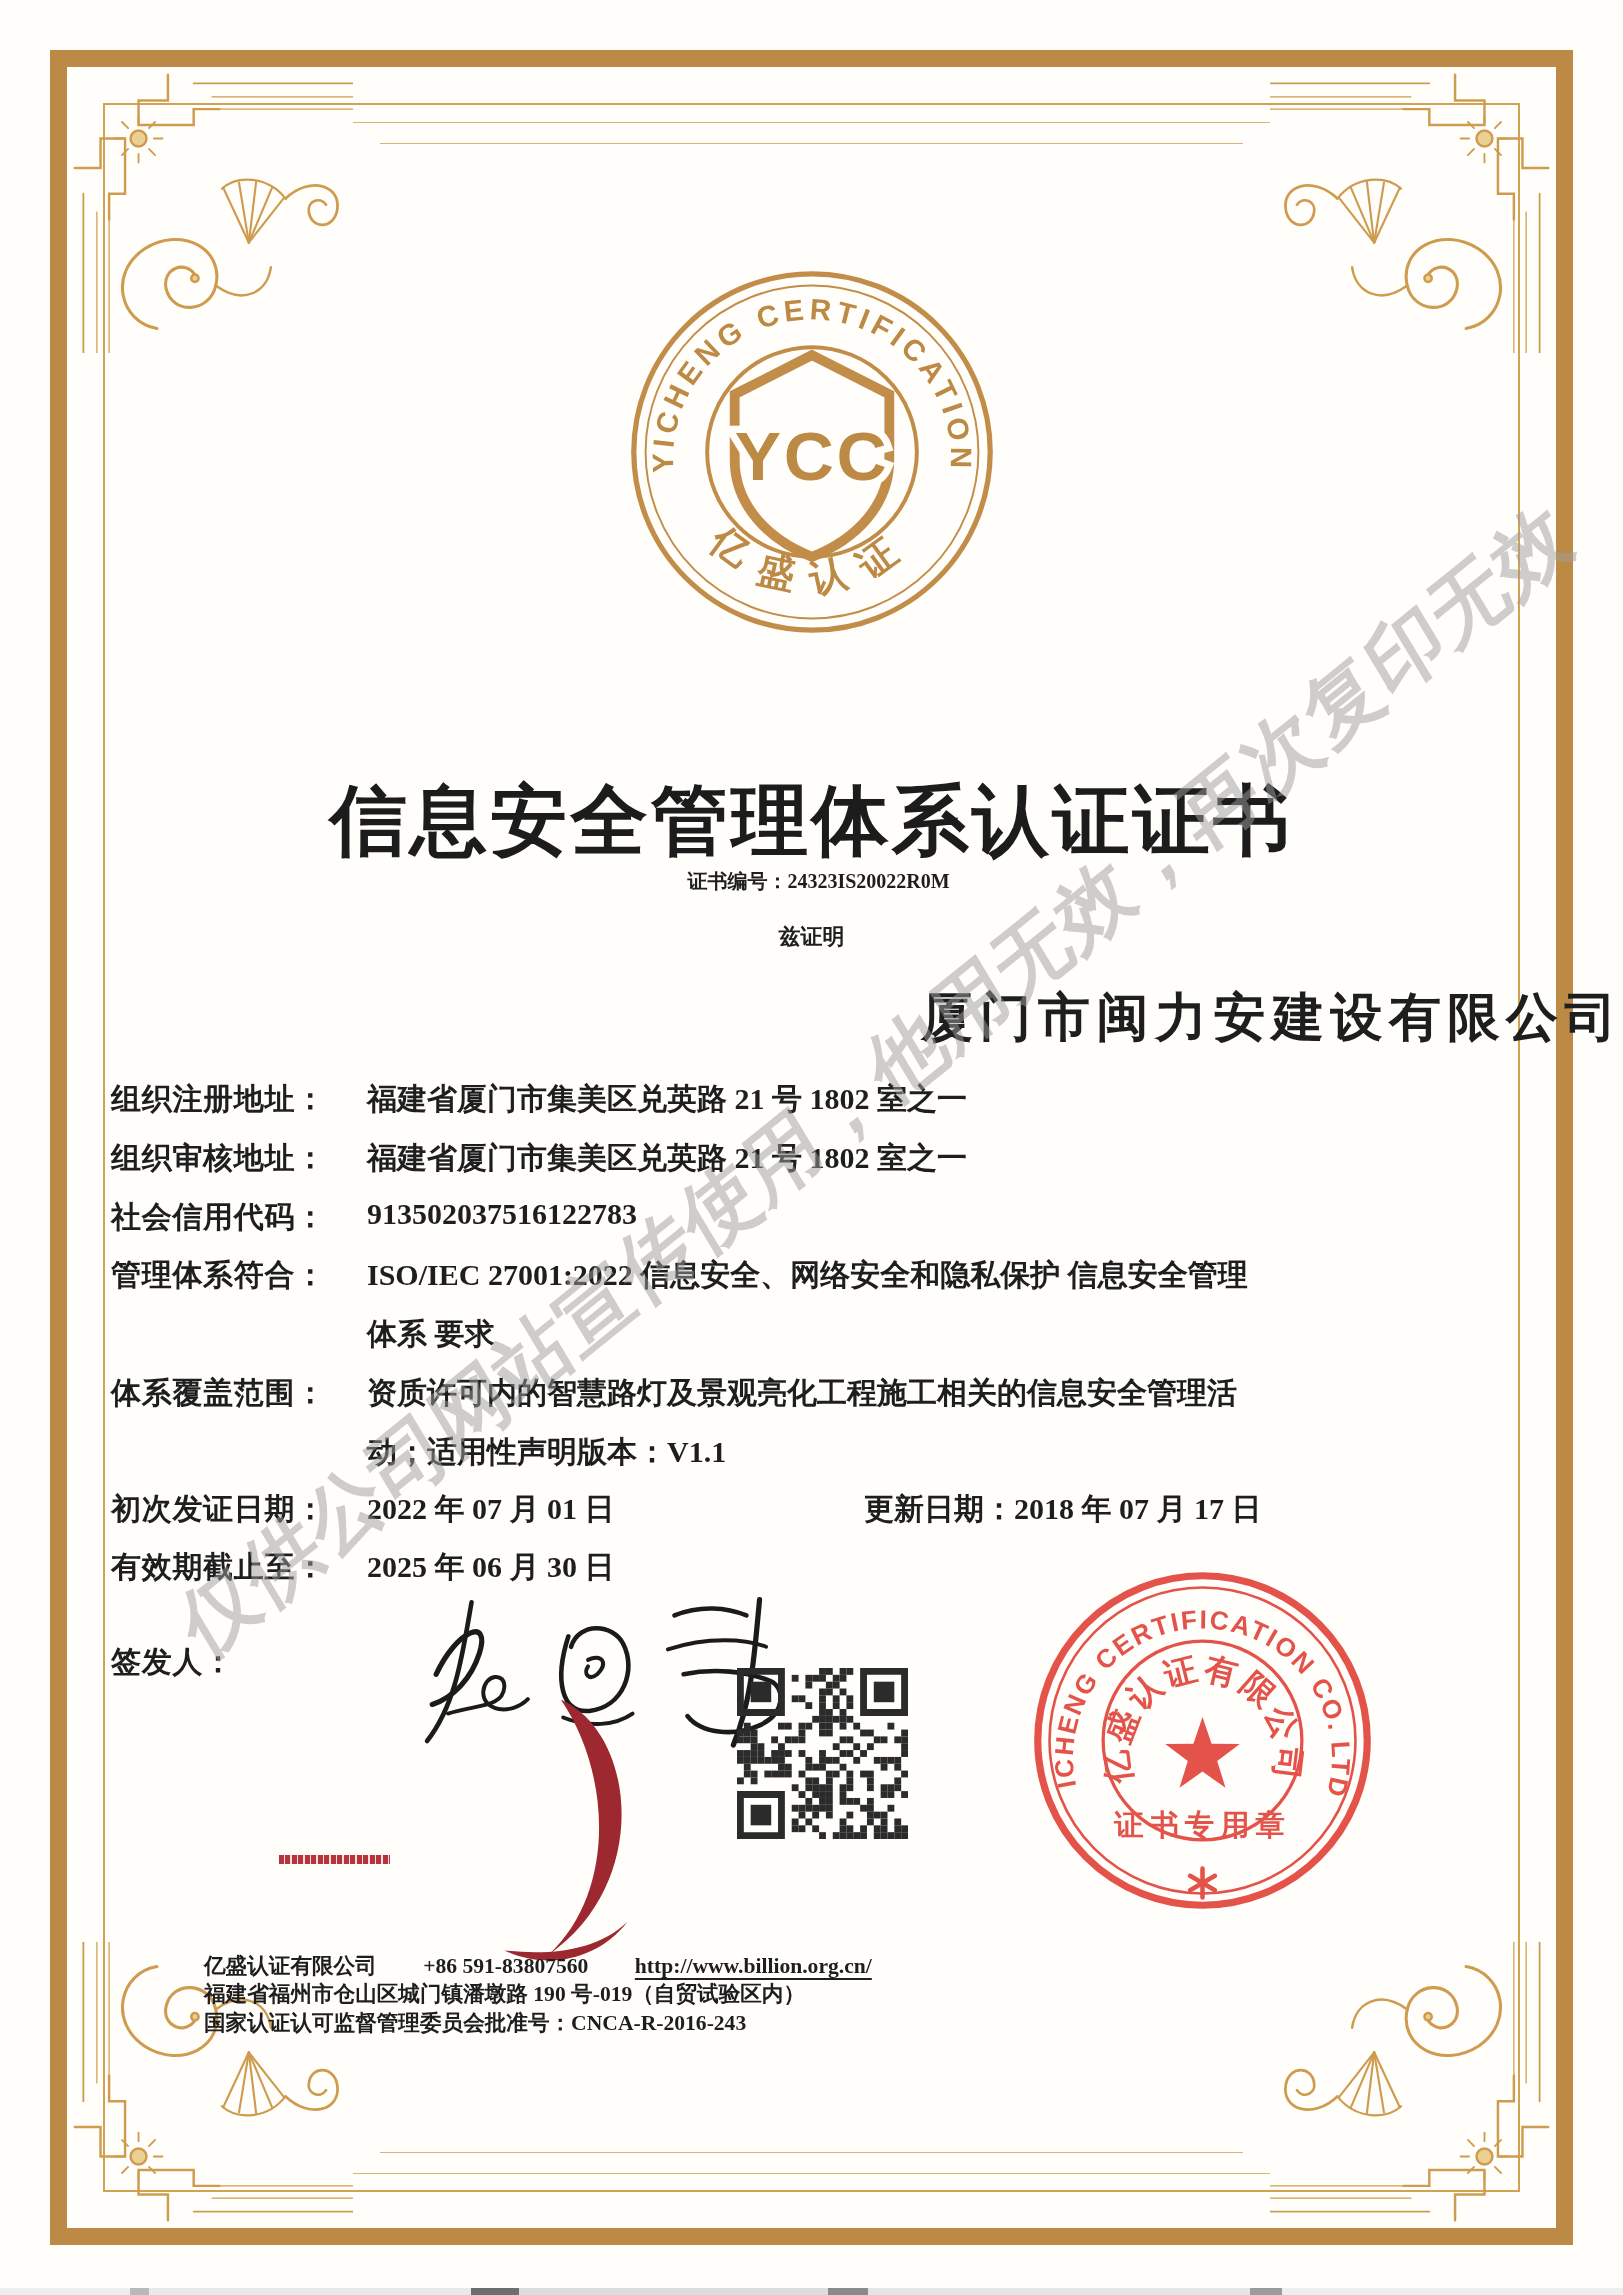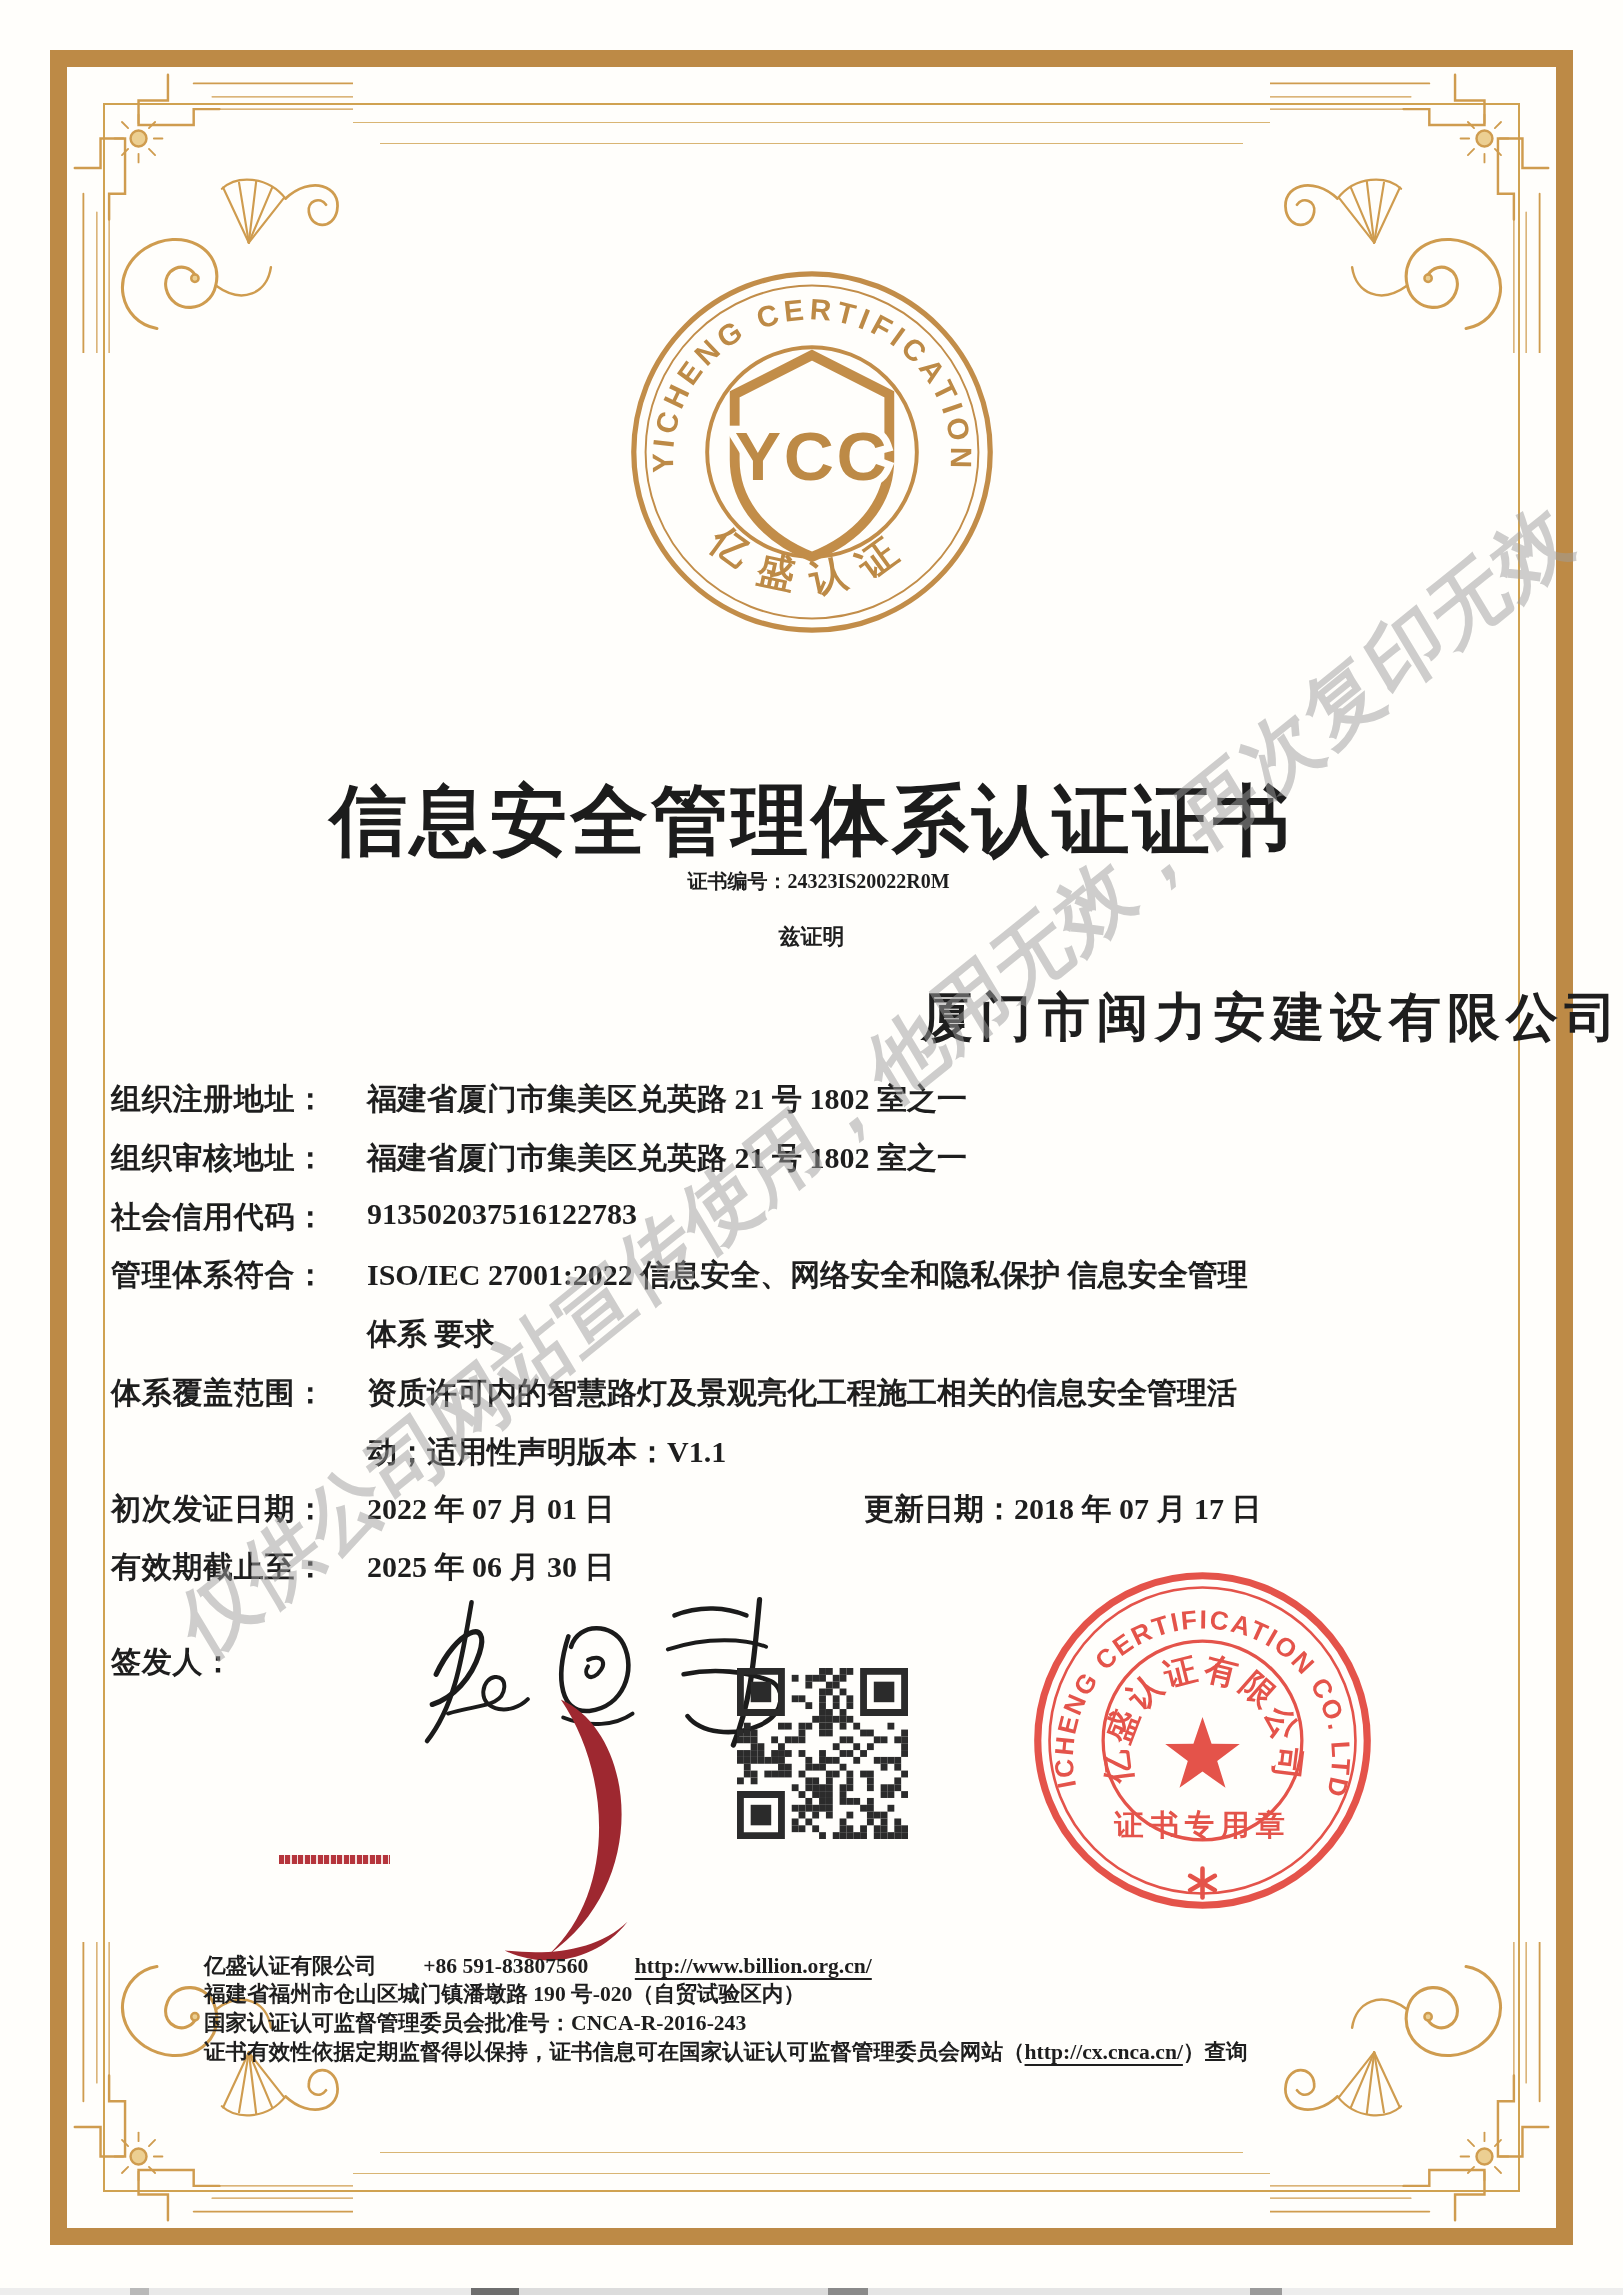--- a/index.html
+++ b/index.html
@@ -443,7 +443,7 @@
     <span>+86 591-83807560</span><span class="gap"></span>
     <span class="u">http://www.billion.org.cn/</span>
   </div>
-  <div class="footer-line" style="top:1979px">福建省福州市仓山区城门镇潘墩路 190 号-020（自贸试验区内）</div>
+  <div class="footer-line" style="top:1979px">福建省福州市仓山区城门镇潘墩路 190 号-019（自贸试验区内）</div>
   <div class="footer-line" style="top:2008px">国家认证认可监督管理委员会批准号：CNCA-R-2016-243</div>
   <div class="footer-line" style="top:2037px">
     <span>证书有效性依据定期监督得以保持，证书信息可在国家认证认可监督管理委员会网站（</span><span class="u">http://cx.cnca.cn/</span><span>）查询</span>

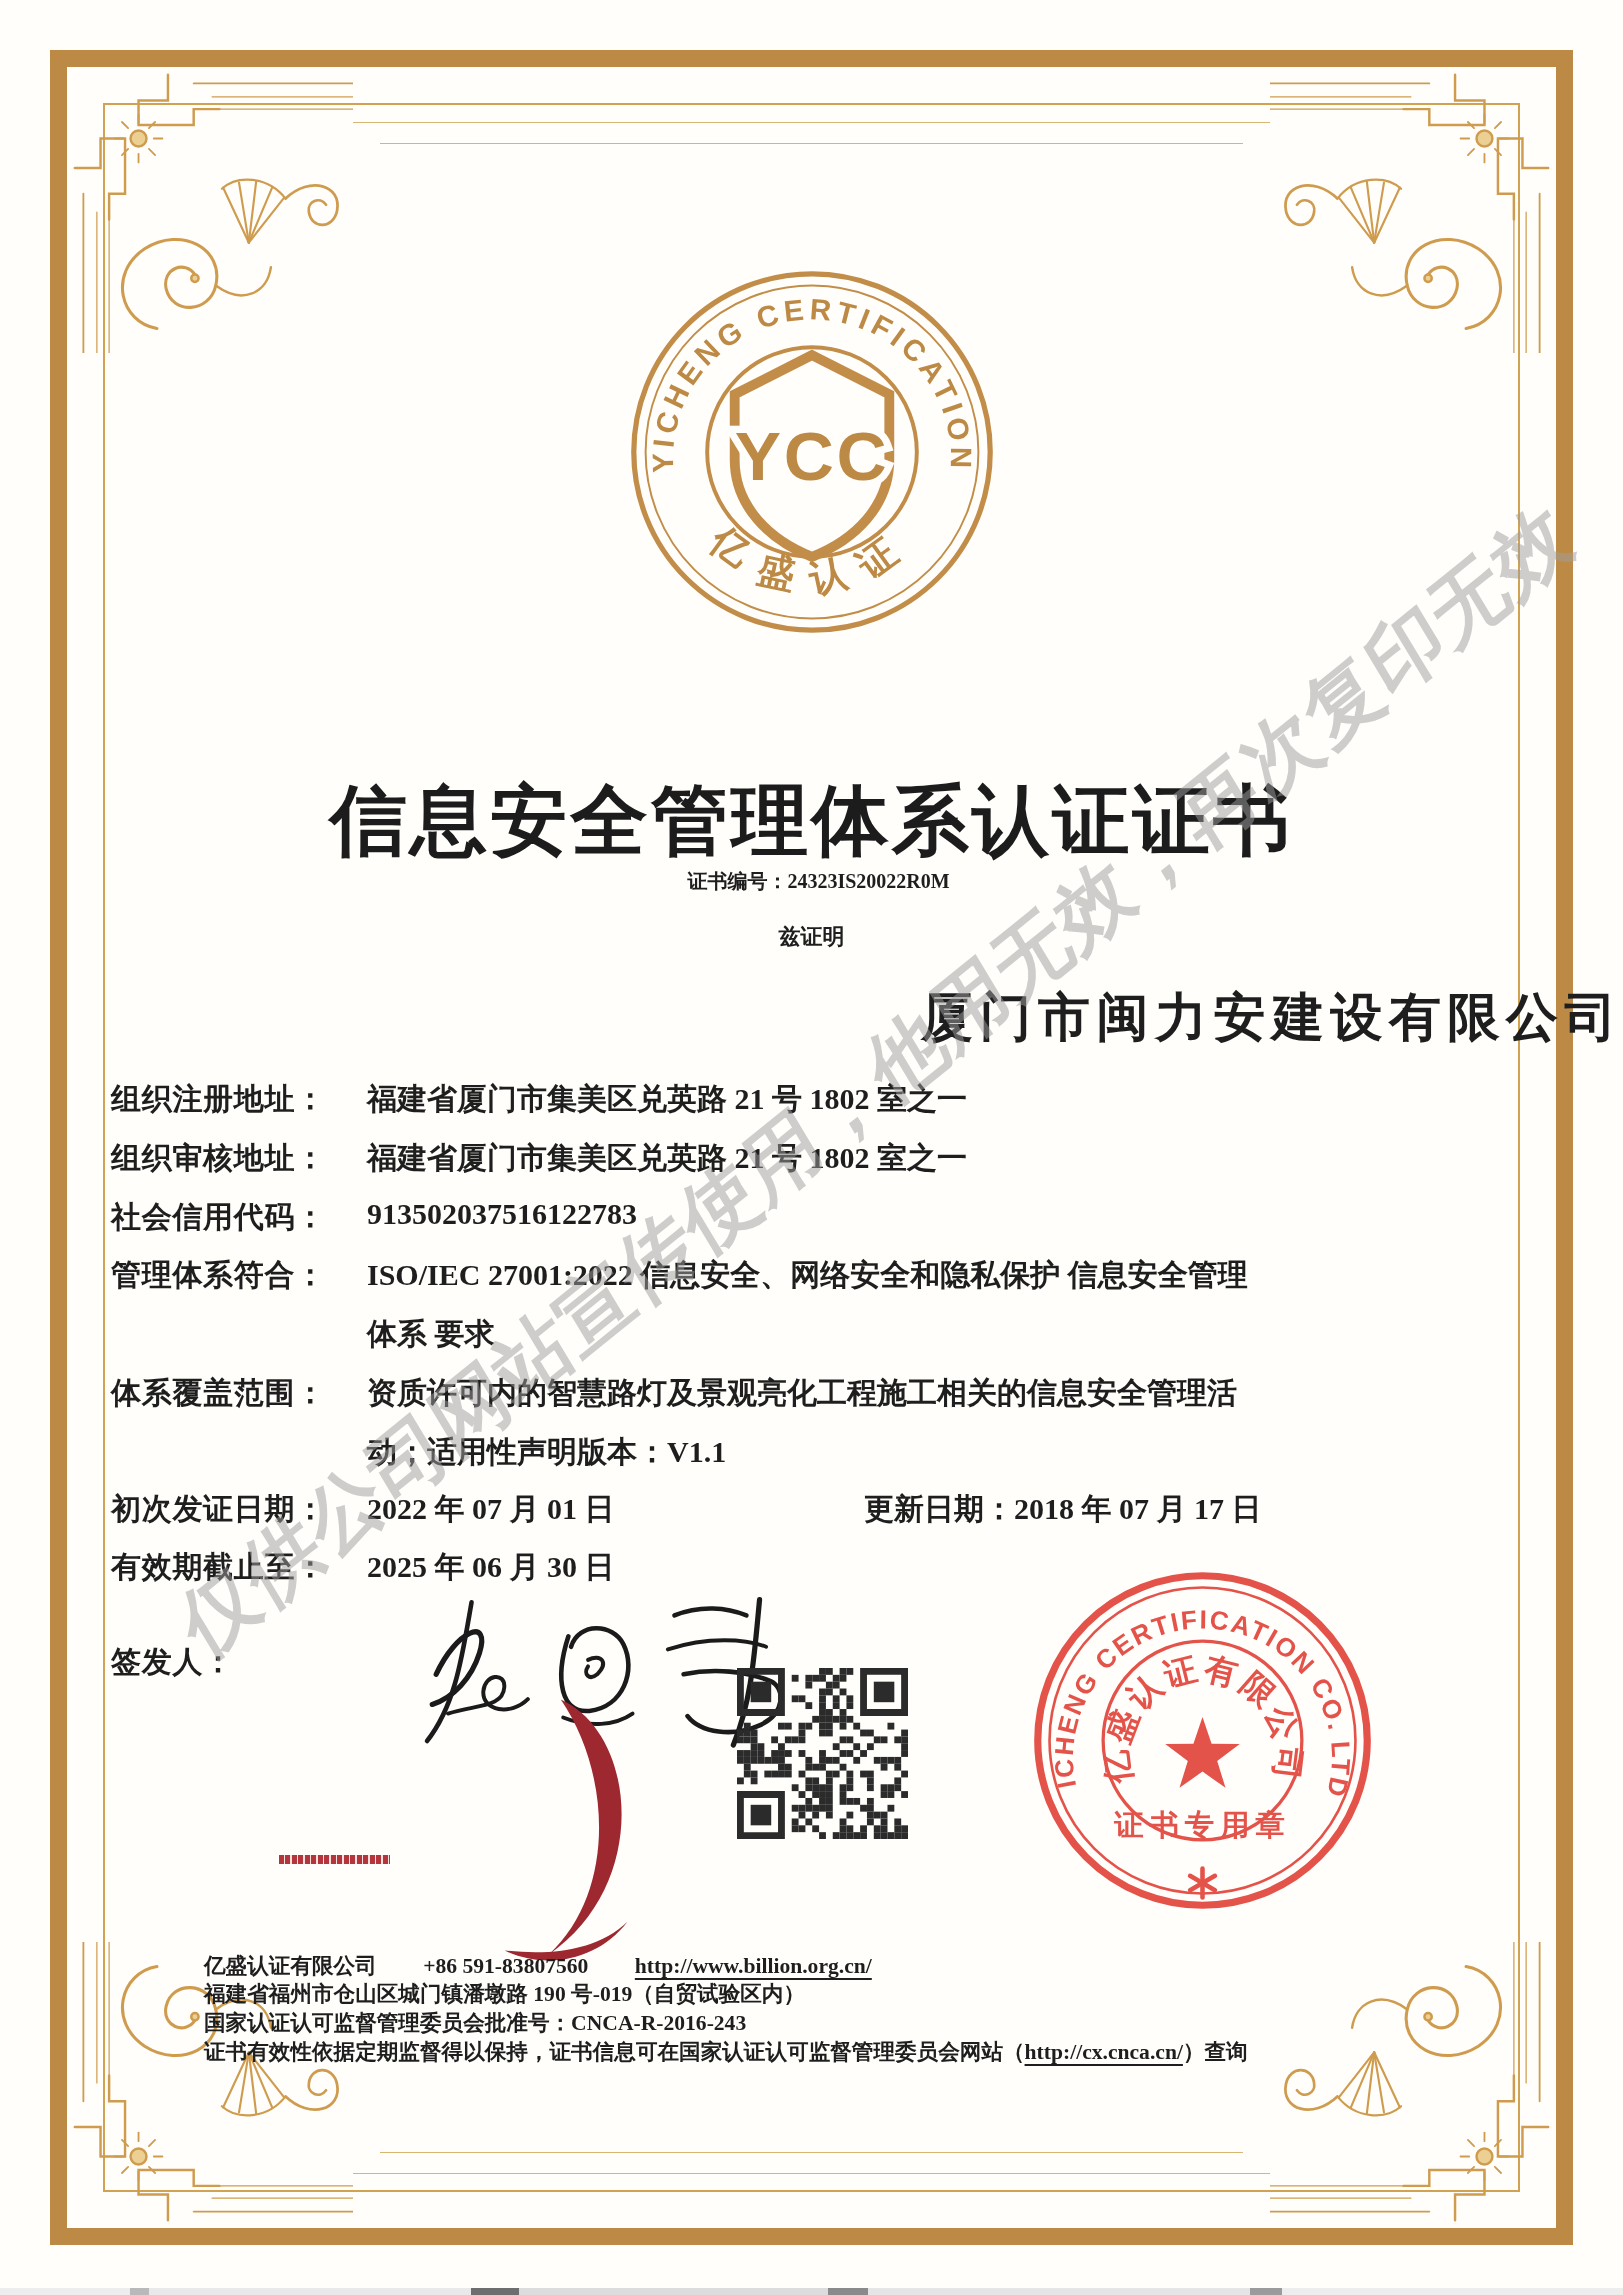--- a/index.html
+++ b/index.html
@@ -445,9 +445,6 @@
   </div>
   <div class="footer-line" style="top:1979px">福建省福州市仓山区城门镇潘墩路 190 号-019（自贸试验区内）</div>
   <div class="footer-line" style="top:2008px">国家认证认可监督管理委员会批准号：CNCA-R-2016-243</div>
-  <div class="footer-line" style="top:2037px">
-    <span>证书有效性依据定期监督得以保持，证书信息可在国家认证认可监督管理委员会网站（</span><span class="u">http://cx.cnca.cn/</span><span>）查询</span>
-  </div>
 
   <div class="scan-edge"></div>
 </div>

